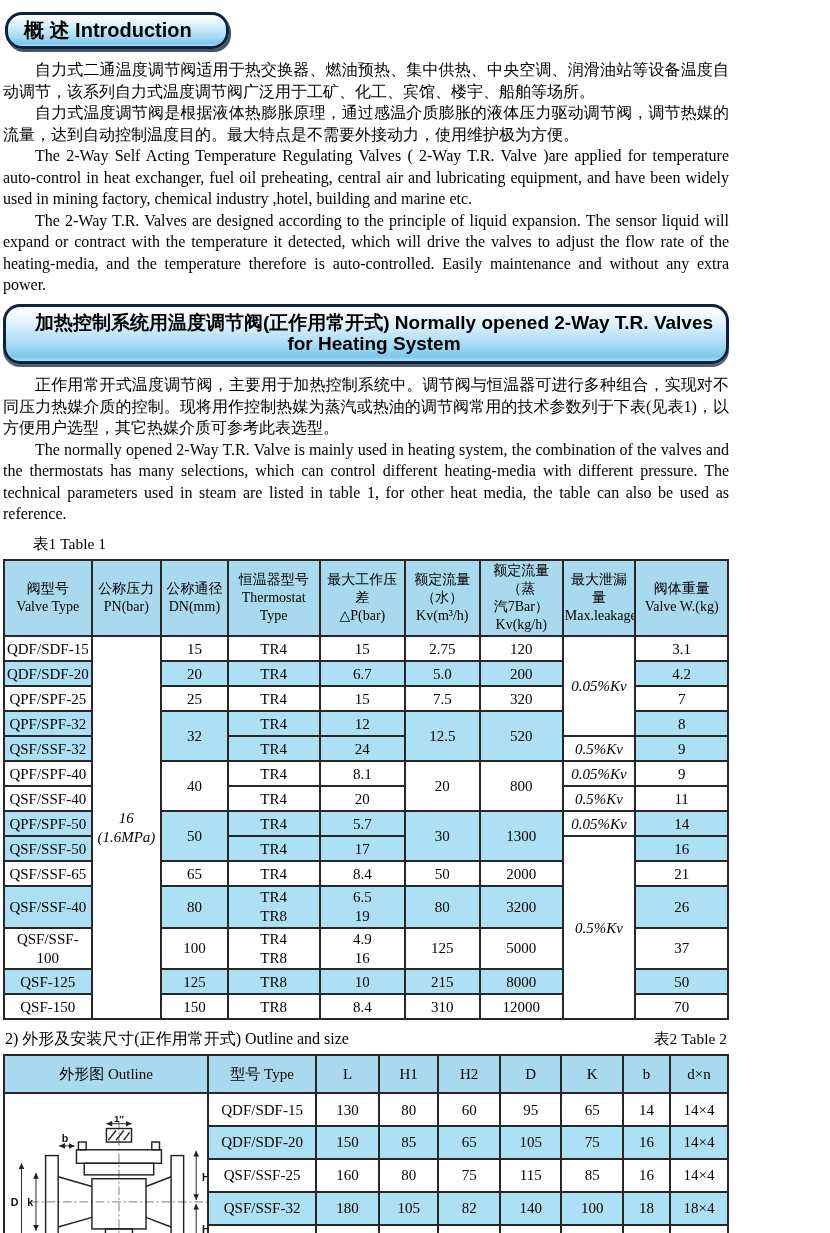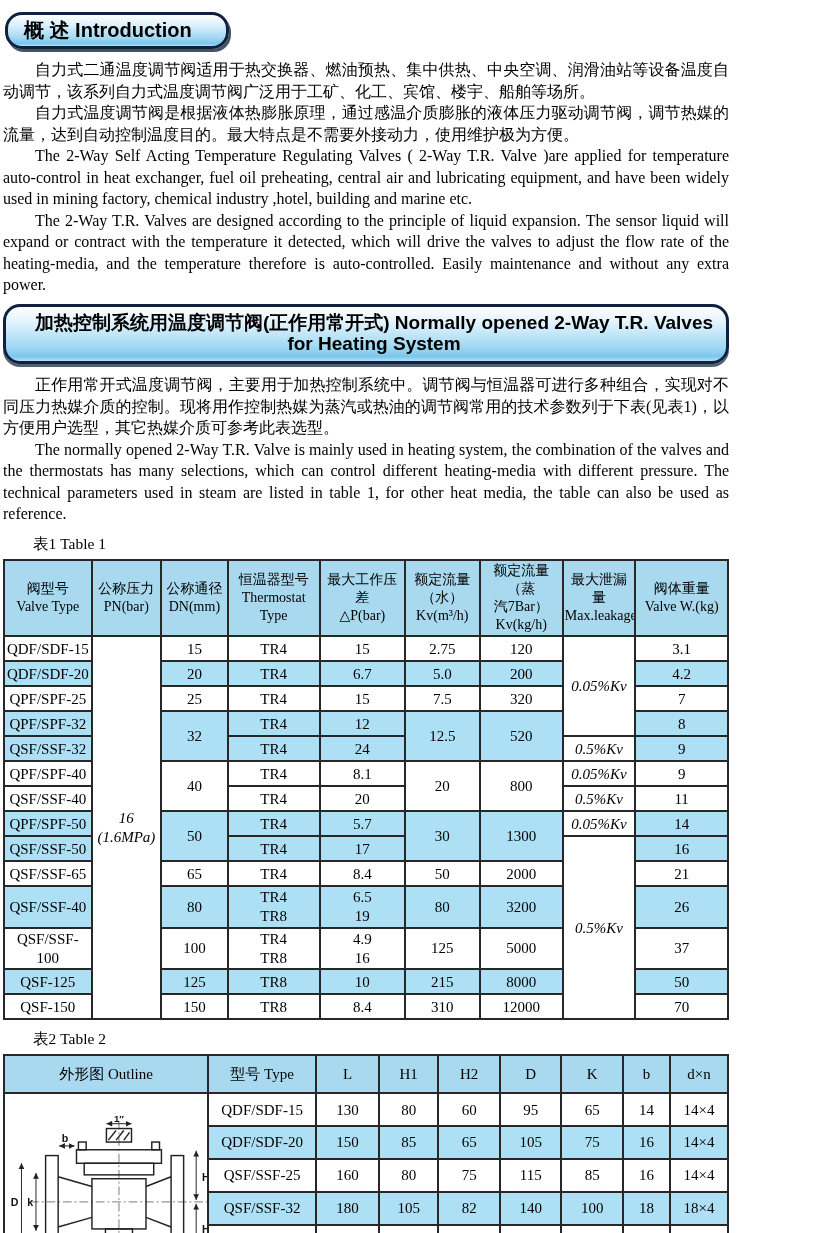--- a/index.html
+++ b/index.html
@@ -239,6 +239,7 @@
   </table>
 
   <div class="caption">
+    <span>2) 外形及安装尺寸(正作用常开式)  Outline and size</span>
     <span class="right">表2   Table 2</span>
   </div>
 

